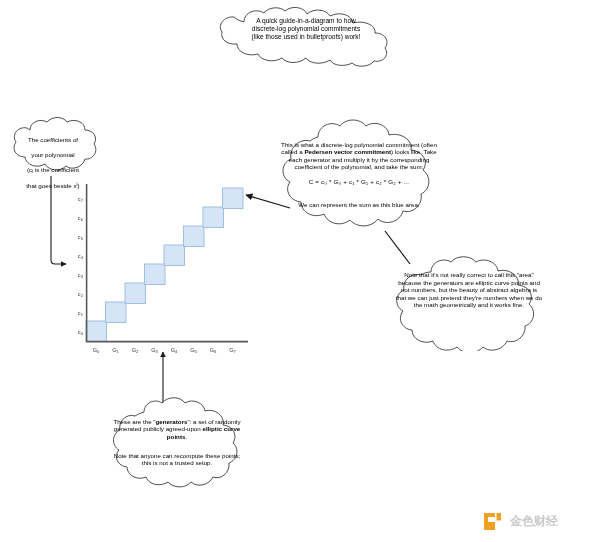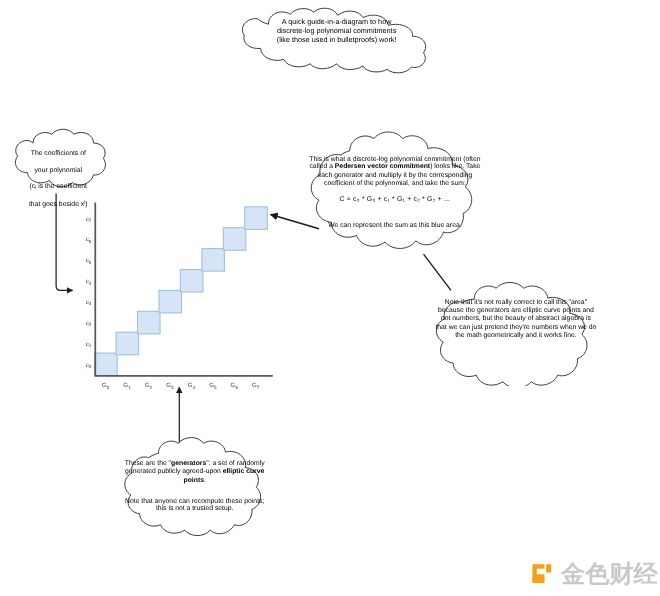--- a/index.html
+++ b/index.html
@@ -101,7 +101,7 @@
     position: absolute;
     left: 28px;
     top: 2px;
-    font-size: 22px;
+    font-size: 12px;
     font-weight: bold;
     color: #c9c9c9;
     letter-spacing: 0px;

